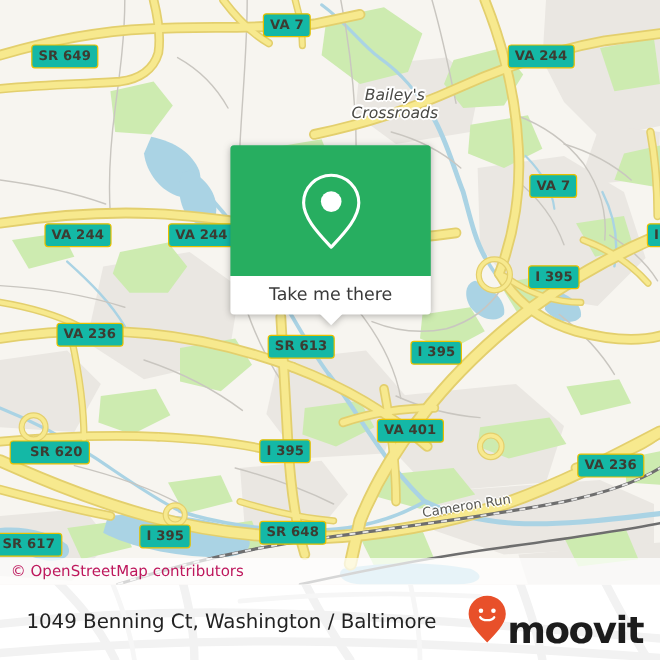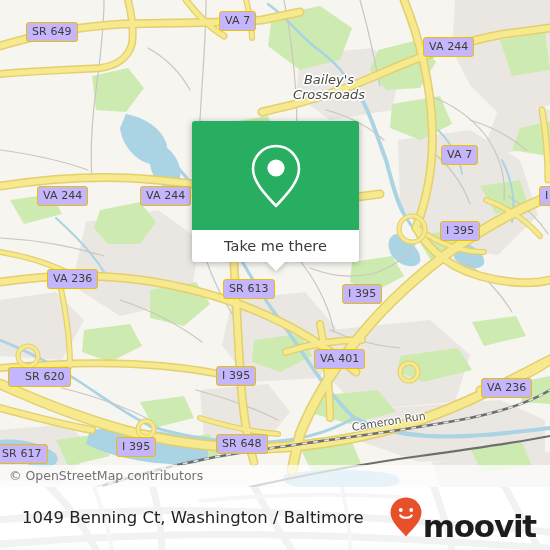--- a/index.html
+++ b/index.html
@@ -34,12 +34,12 @@
   
   .shield {
     position: absolute;
-    background: #c4b5fd;
+    background: #14b8a6;
     border: 1.6px solid #e8c000;
     border-radius: 3px;
     color: #3c3c32;
     font-family: "DejaVu Sans", sans-serif;
-    font-weight: normal;
+    font-weight: bold;
     font-size: 11px;
     line-height: 1;
     padding: 3px 5px 4px 5px;

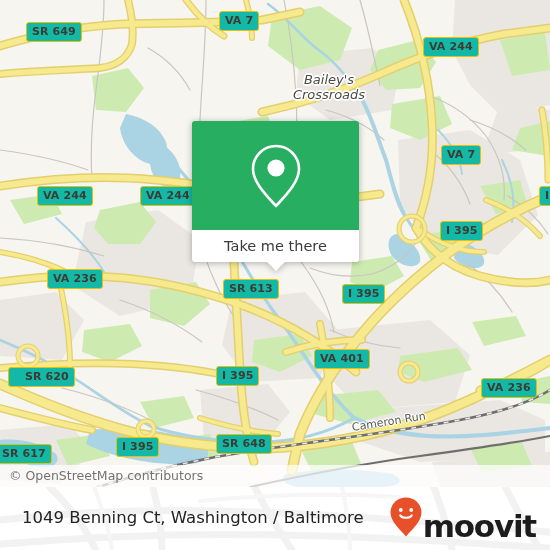--- a/index.html
+++ b/index.html
@@ -392,7 +392,7 @@
 
     <div class="water-label" style="left:352px; top:421px; transform: rotate(-9deg); transform-origin: left center;">Cameron Run</div>
 
-    <div class="shield" style="left:26px; top:22px;">SR 649</div>
+    <div class="shield" style="left:26px; top:37px;">SR 649</div>
     <div class="shield" style="left:219px; top:11px;">VA 7</div>
     <div class="shield" style="left:423px; top:37px;">VA 244</div>
     <div class="shield" style="left:441px; top:145px;">VA 7</div>

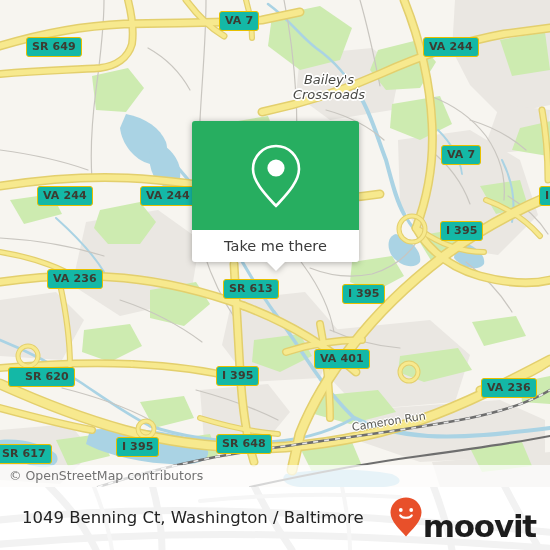--- a/index.html
+++ b/index.html
@@ -131,7 +131,7 @@
     align-items: center;
   }
   .attribution-text {
-    color: #737373;
+    color: #be185d;
     font-family: "DejaVu Sans", sans-serif;
     font-size: 12.5px;
     padding-left: 9px;

